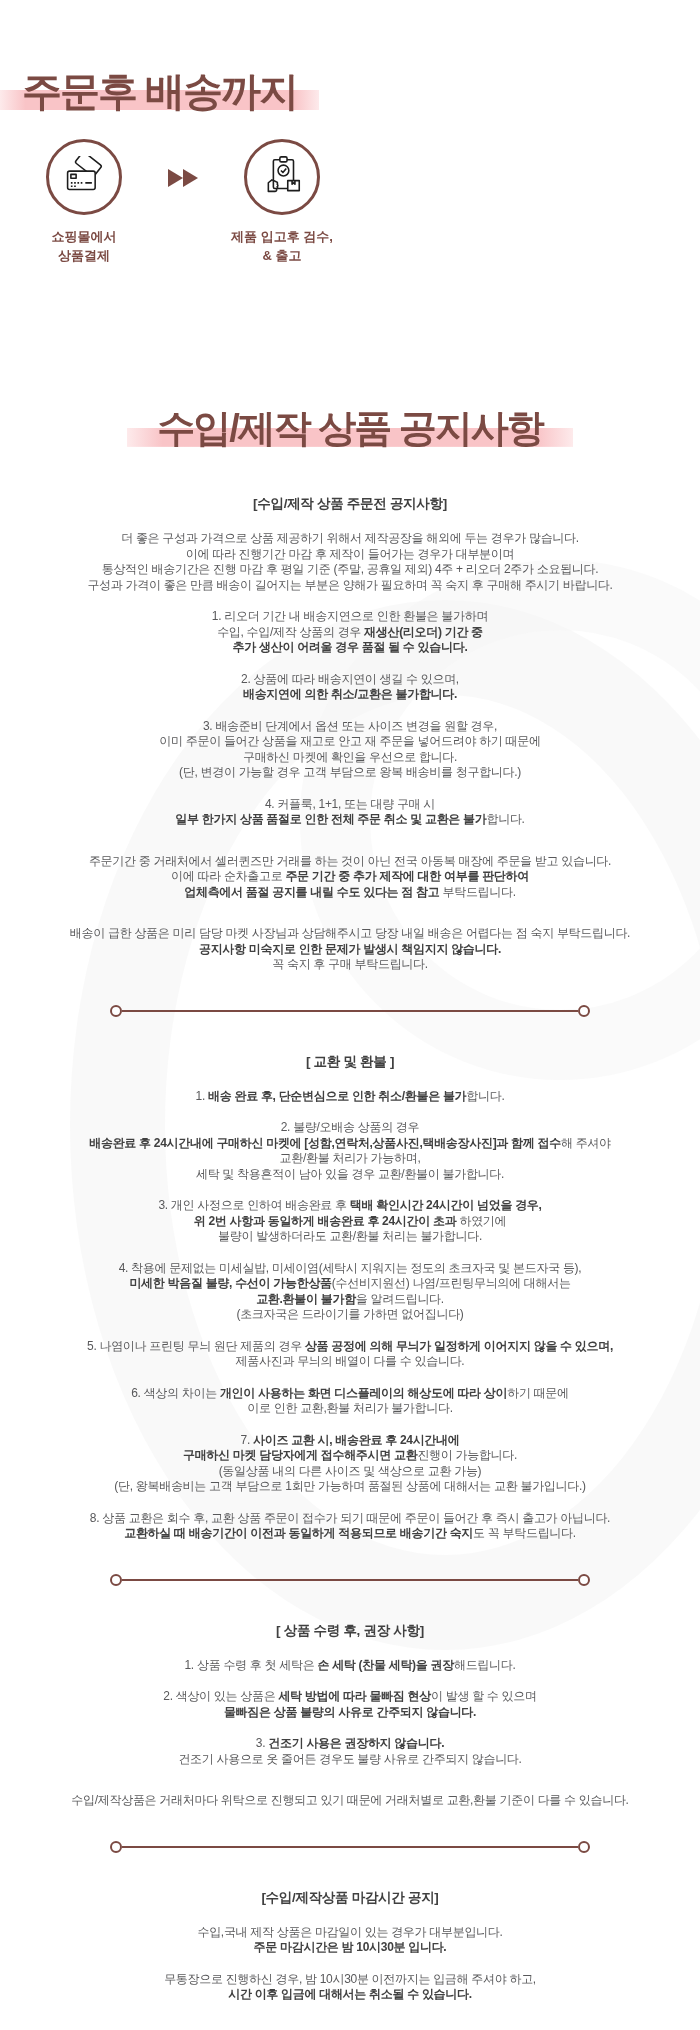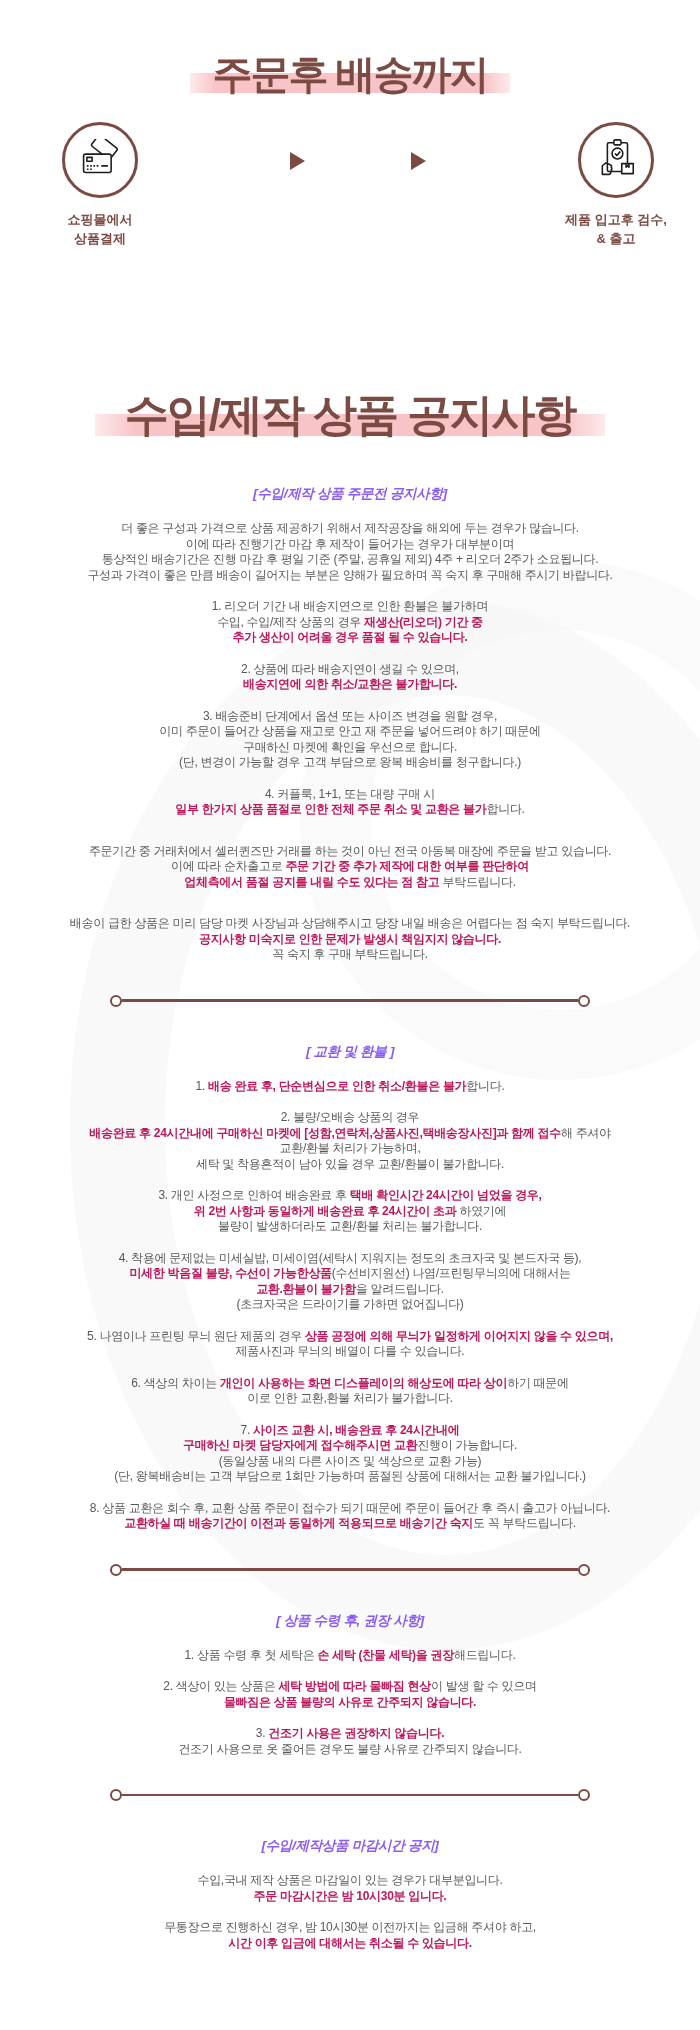--- a/index.html
+++ b/index.html
@@ -21,7 +21,7 @@
   .content{position:relative;z-index:1;}
 
   .main-title{
-    text-align:center;margin:0;padding-top:52px;
+    margin:0;padding-top:69px;
   }
   .main-title .hl, .notice-title .hl{
     display:inline-block;color:#7b4a43;font-weight:800;letter-spacing:-2px;

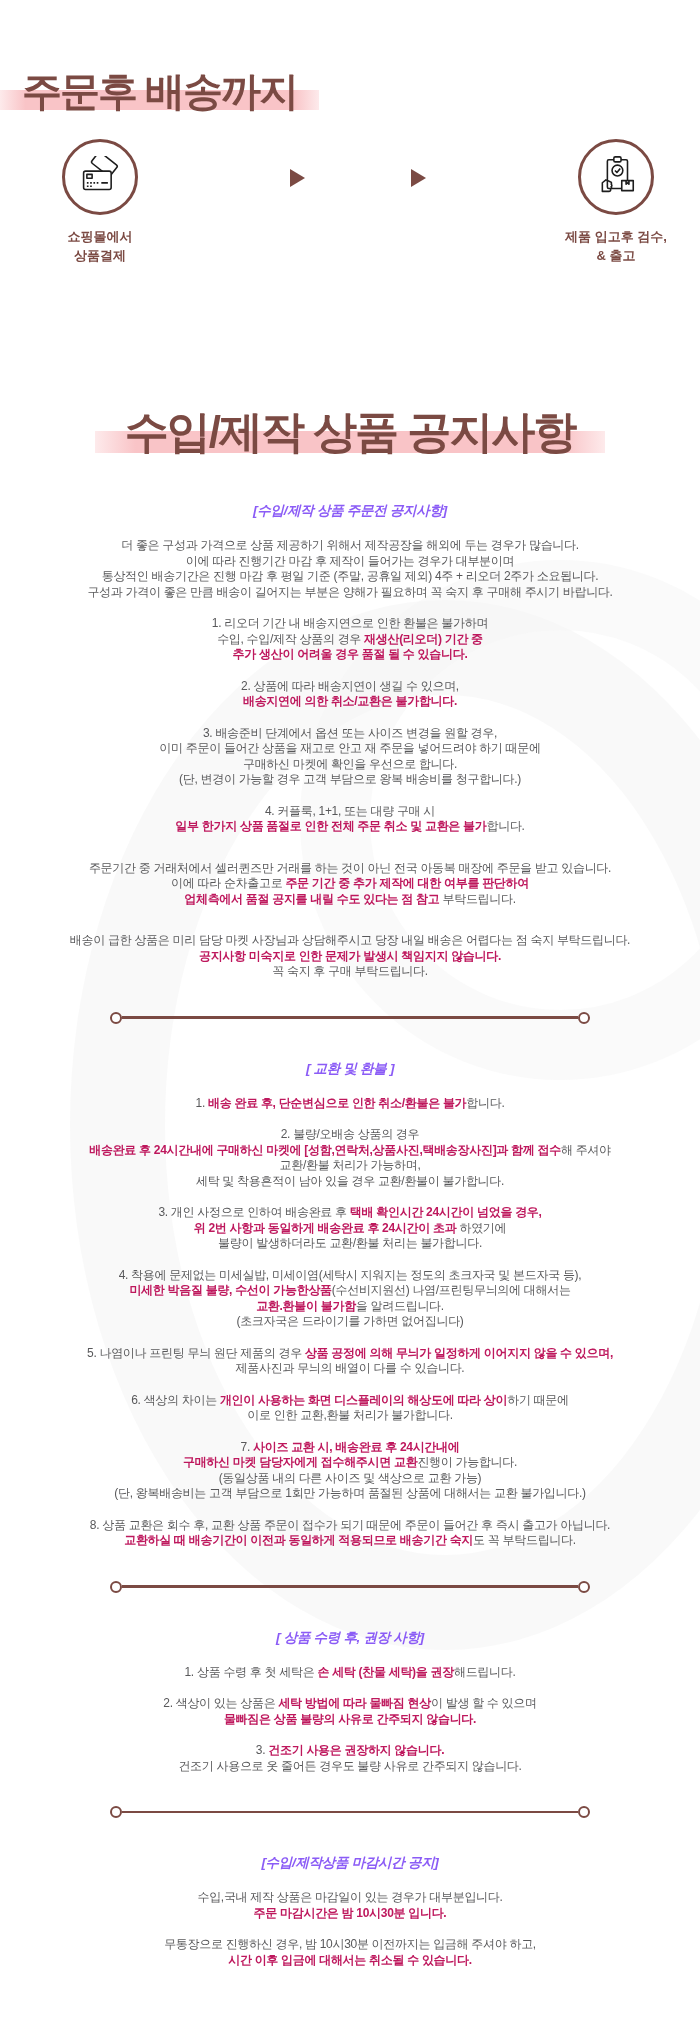--- a/index.html
+++ b/index.html
@@ -34,9 +34,8 @@
   .notice-title .hl{font-size:44px;line-height:1.1;padding:0 30px;}
 
   .steps-row{
-    display:flex;justify-content:space-between;align-items:flex-start;
+    display:flex;justify-content:flex-start;align-items:flex-start;
     margin-top:26px;
-    padding-left:16px;
   }
   .step{width:168px;text-align:center;}
   .circle{

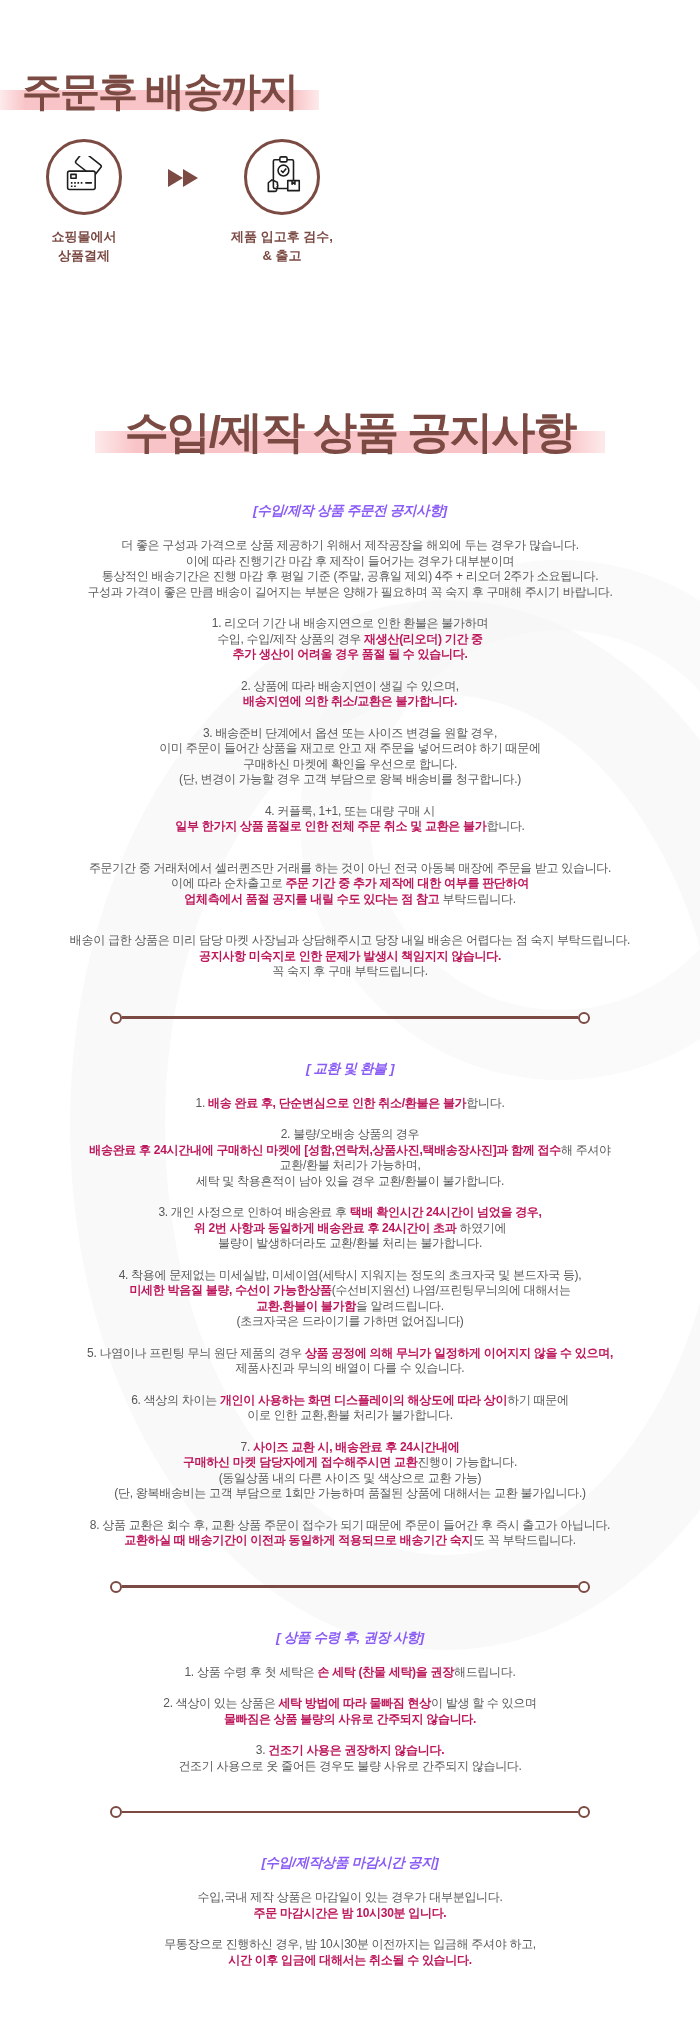--- a/index.html
+++ b/index.html
@@ -31,7 +31,7 @@
   }
   .main-title .hl{font-size:40px;line-height:1.1;}
   .notice-title{ text-align:center;margin:142px 0 0 0;}
-  .notice-title .hl{font-size:44px;line-height:1.1;padding:0 30px;}
+  .notice-title .hl{font-size:38px;line-height:1.1;padding:0 30px;}
 
   .steps-row{
     display:flex;justify-content:flex-start;align-items:flex-start;

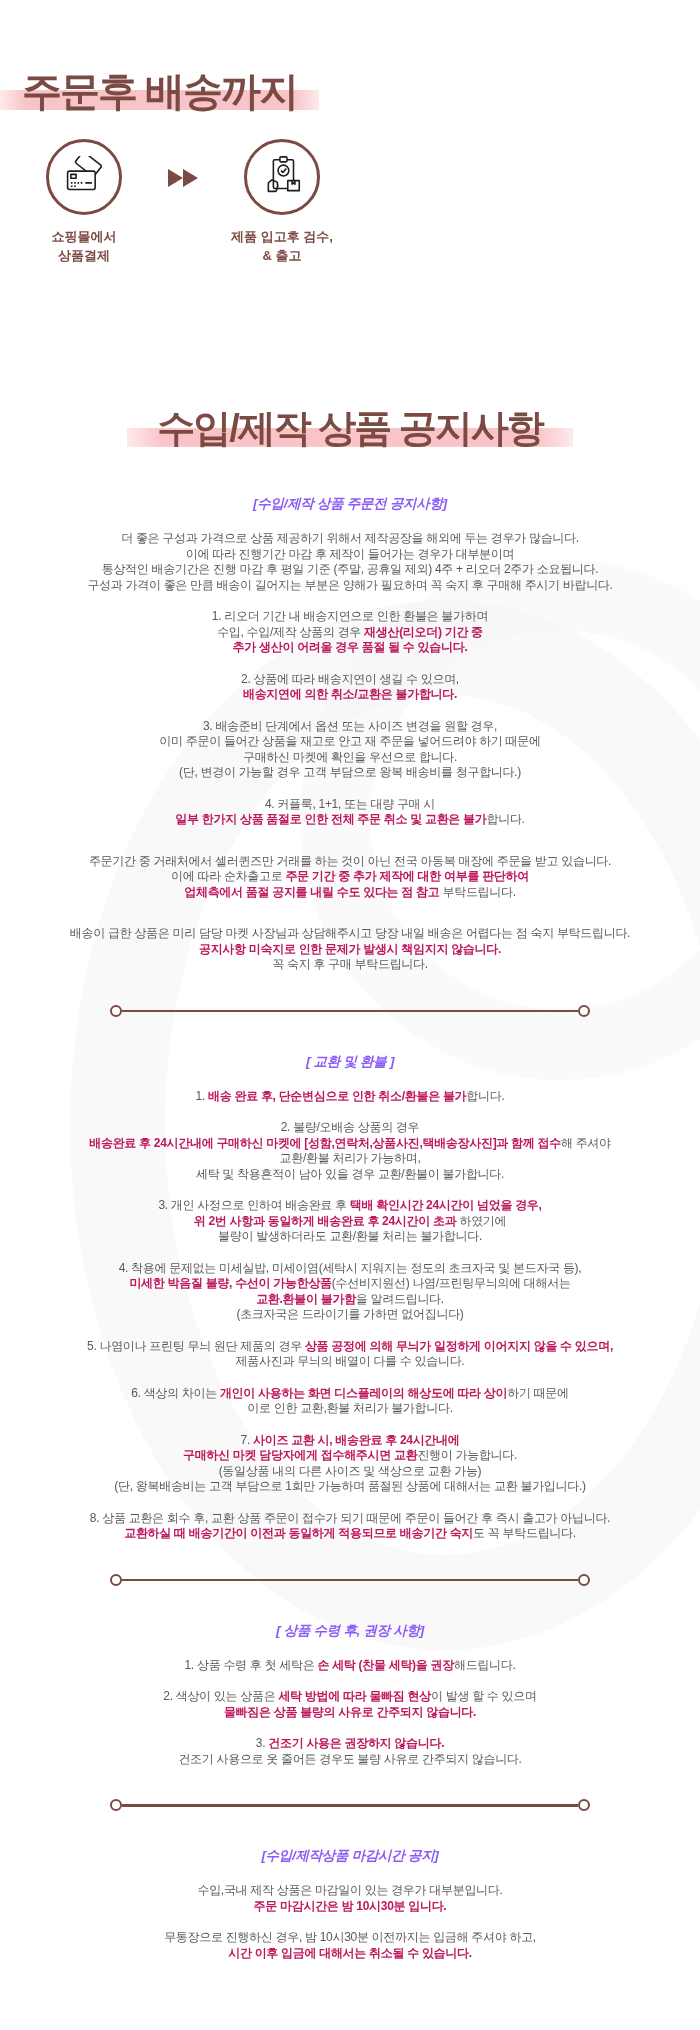--- a/index.html
+++ b/index.html
@@ -52,7 +52,7 @@
 
   .notice-body{margin-top:46px;text-align:center;}
   .sec-heading{
-    color:#8b5cf6;font-size:13.5px;font-weight:800;margin:0 0 18px 0;letter-spacing:-.3px;font-style:italic;
+    color:#404040;font-size:13.5px;font-weight:800;margin:0 0 18px 0;letter-spacing:-.3px;
   }
   .block{
     margin:0 0 16px 0;color:#58585a;font-size:12px;line-height:15.5px;letter-spacing:-.3px;text-align:center;

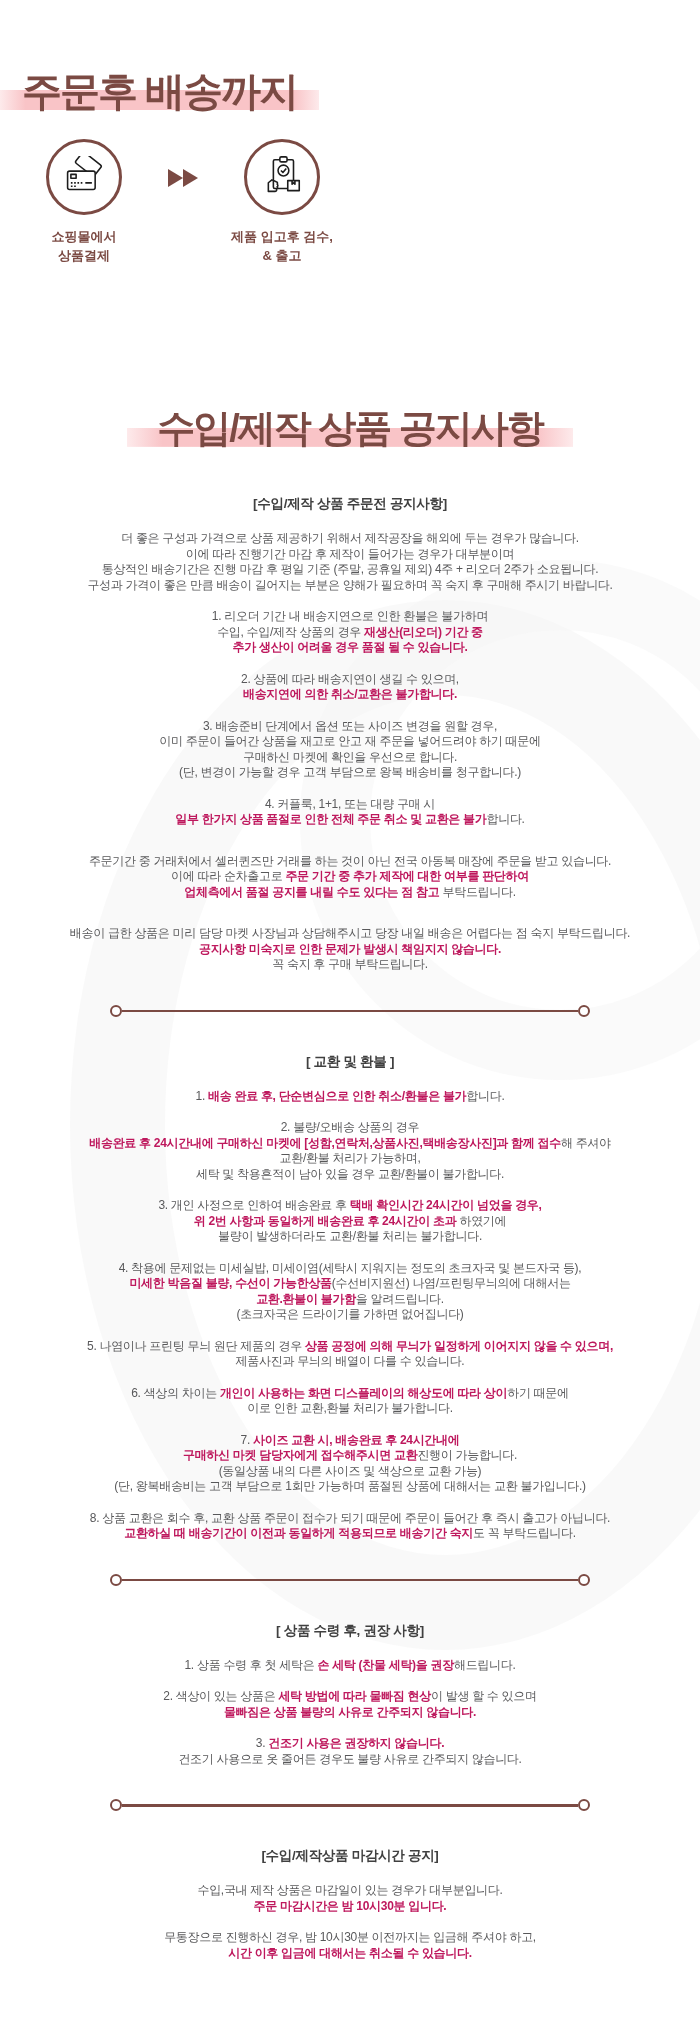--- a/index.html
+++ b/index.html
@@ -57,7 +57,7 @@
   .block{
     margin:0 0 16px 0;color:#58585a;font-size:12px;line-height:15.5px;letter-spacing:-.3px;text-align:center;
   }
-  .block .red{color:#be185d;font-weight:700;}
+  .block .red{color:#404040;font-weight:700;}
   .block.sp{margin-top:26px;}
   .block.sp-sm{}
   .divider{

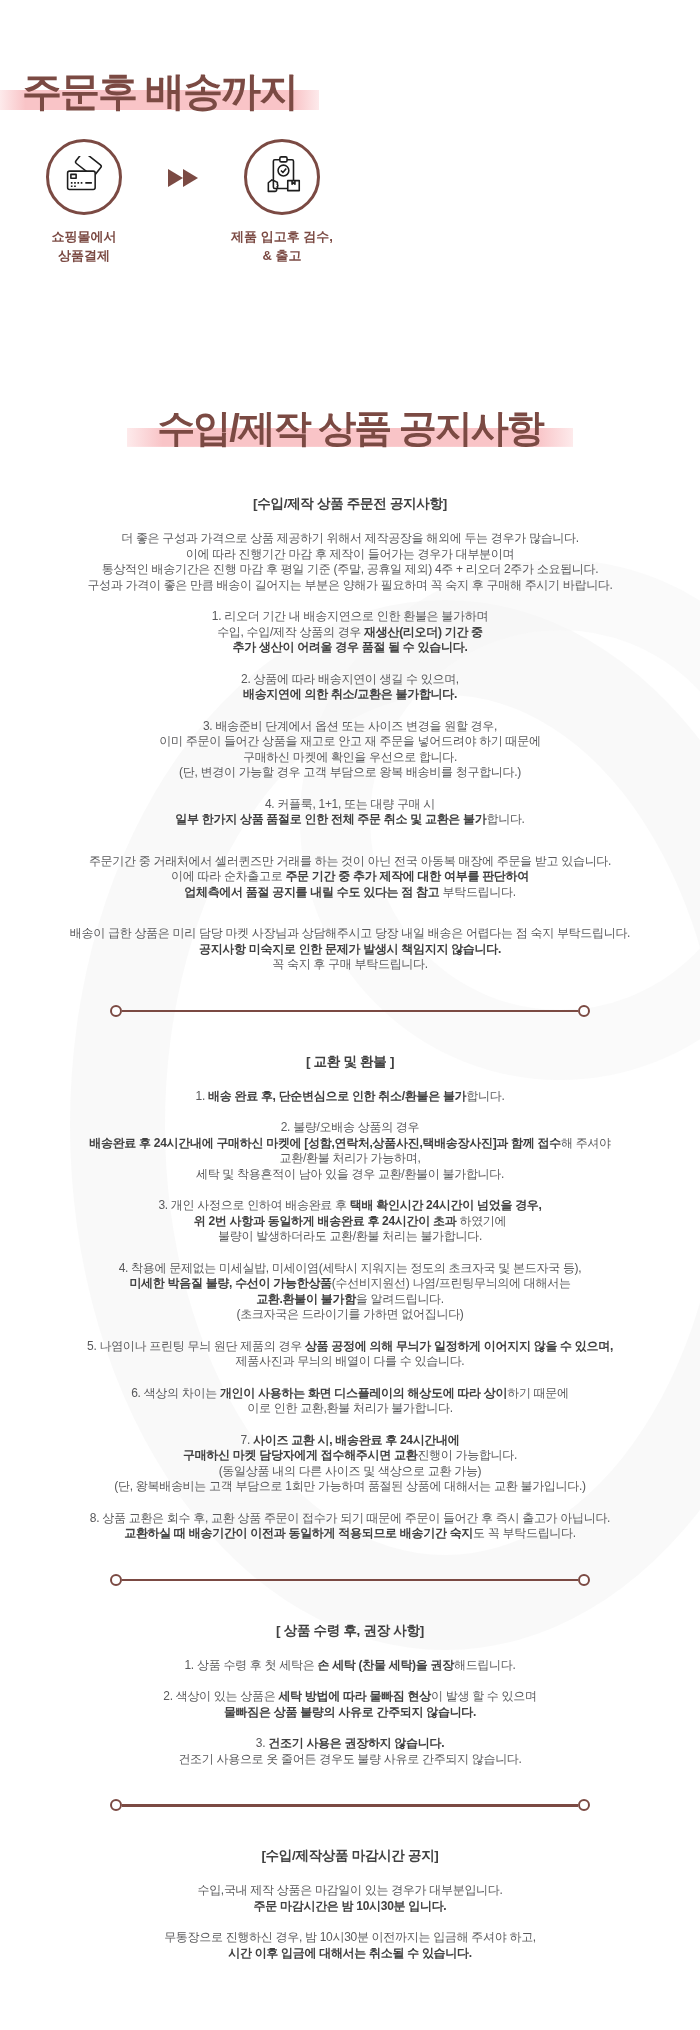--- a/index.html
+++ b/index.html
@@ -147,6 +147,7 @@
       <p class="block"><span>1. 상품 수령 후 첫 세탁은 </span><span class="red">손 세탁 (찬물 세탁)을 권장</span><span>해드립니다.</span></p>
       <p class="block"><span>2. 색상이 있는 상품은 </span><span class="red">세탁 방법에 따라 물빠짐 현상</span><span>이 발생 할 수 있으며</span><br><span class="red">물빠짐은 상품 불량의 사유로 간주되지 않습니다.</span></p>
       <p class="block"><span>3. </span><span class="red">건조기 사용은 권장하지 않습니다.</span><br><span>건조기 사용으로 옷 줄어든 경우도 불량 사유로 간주되지 않습니다.</span></p>
+      <p class="block sp"><span>수입/제작상품은 거래처마다 위탁으로 진행되고 있기 때문에 거래처별로 교환,환불 기준이 다를 수 있습니다.</span></p>
       <div class="divider">
         <span class="dot"></span>
         <span class="line"></span>

